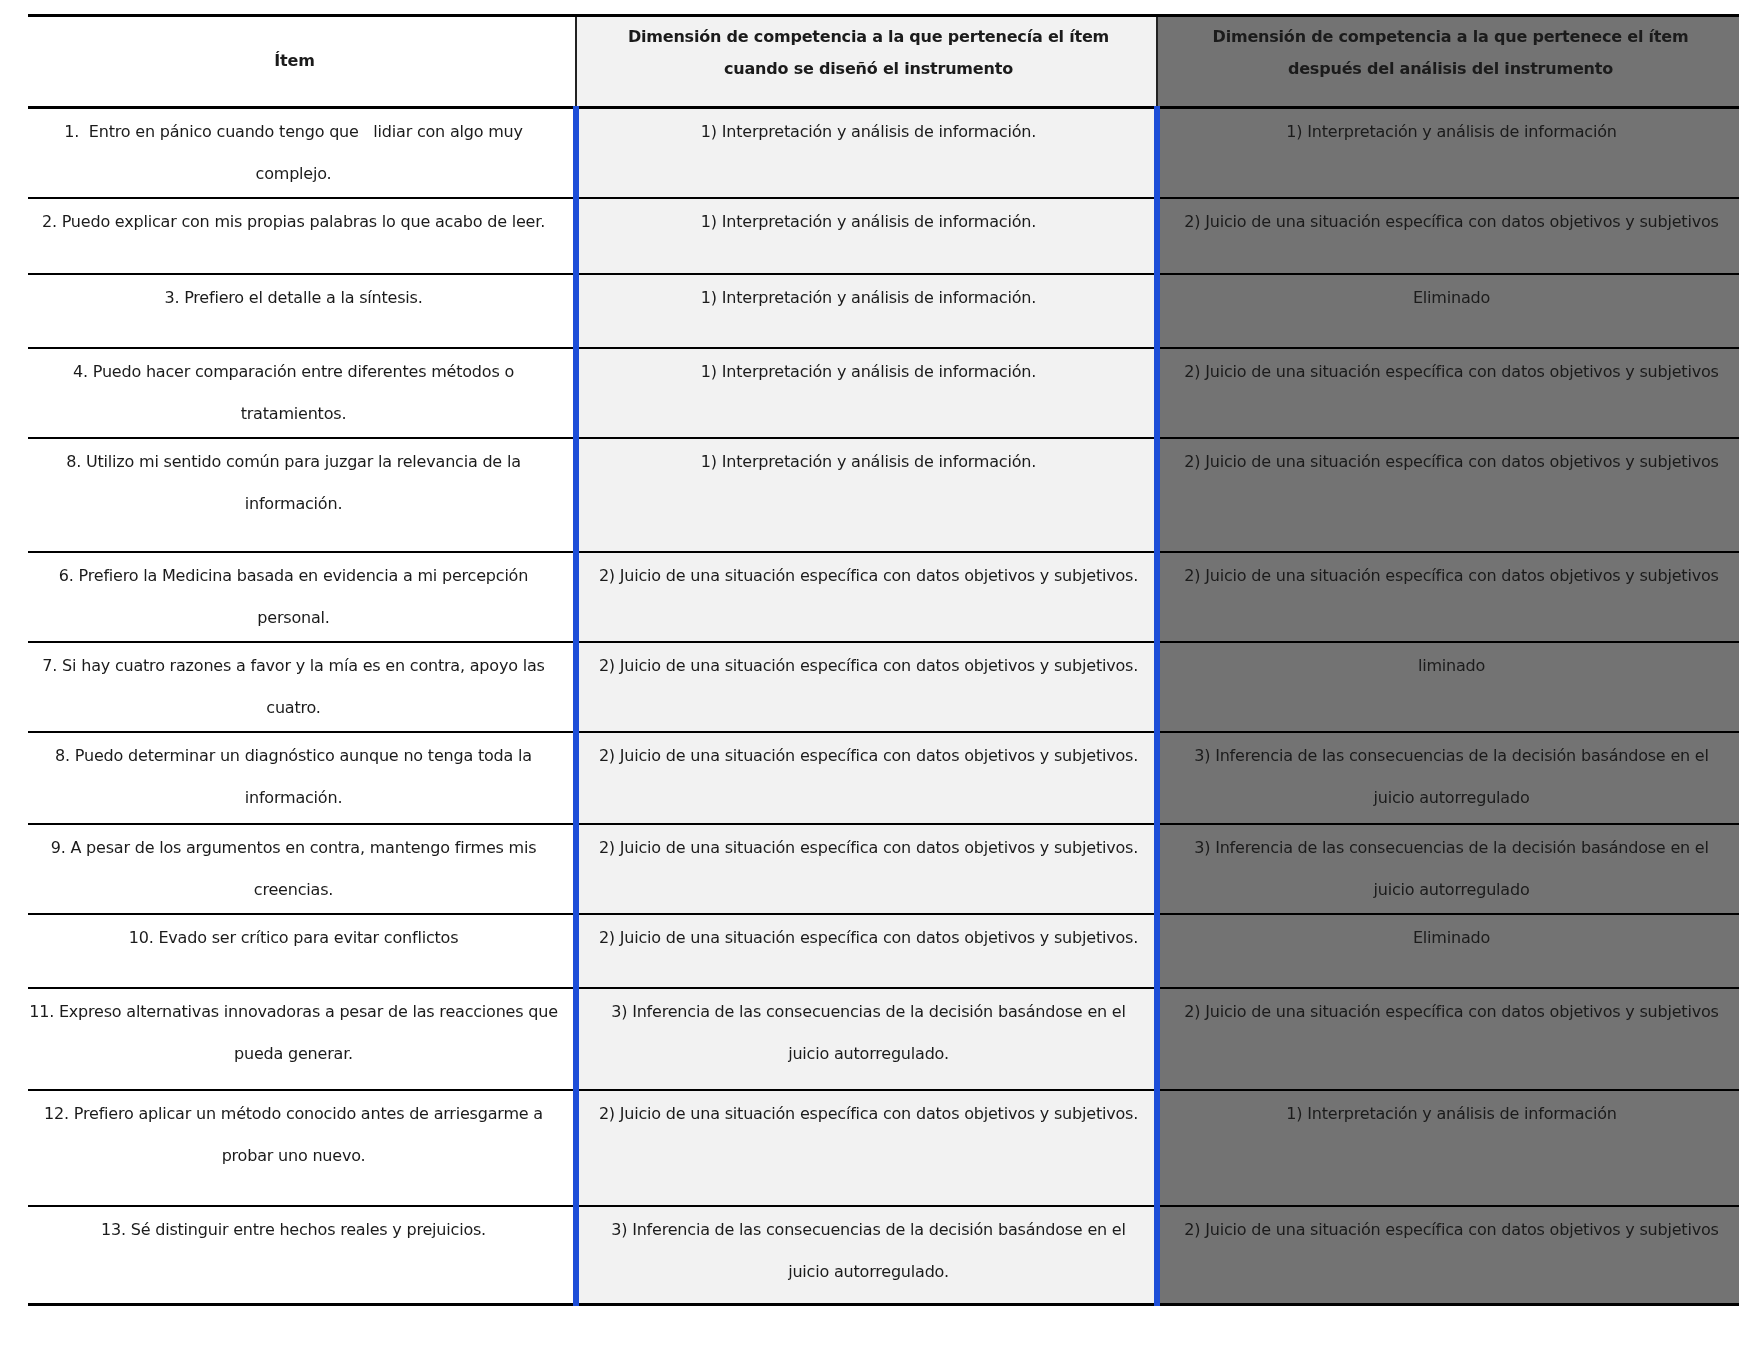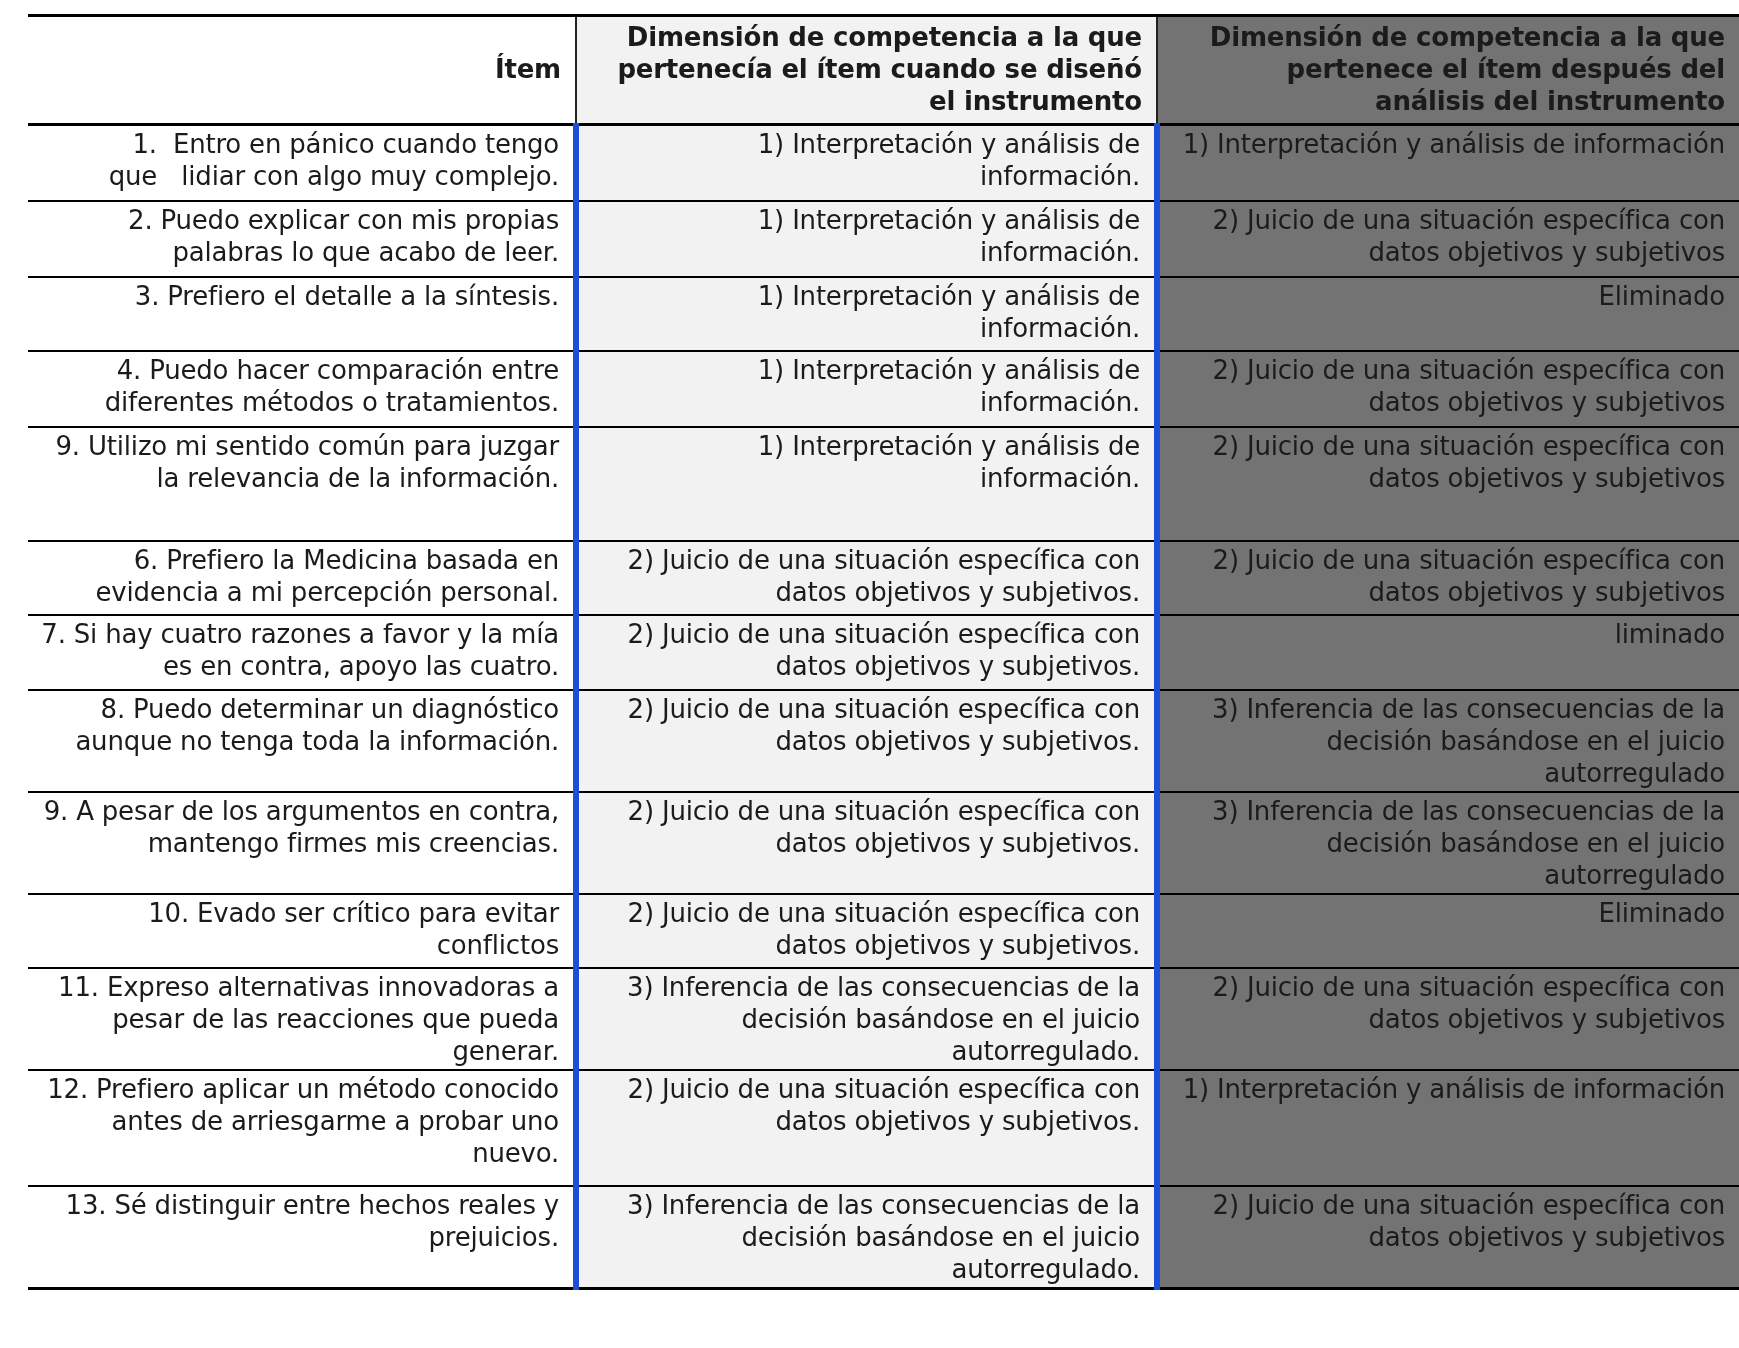--- a/index.html
+++ b/index.html
@@ -28,9 +28,9 @@
 
   th, td {
     vertical-align: top;
-    font-size: 26px;
+    font-size: 16px;
     letter-spacing: -0.2px;
-    text-align: right;
+    text-align: center;
     overflow: hidden;
   }
   thead tr { height: 92px; }

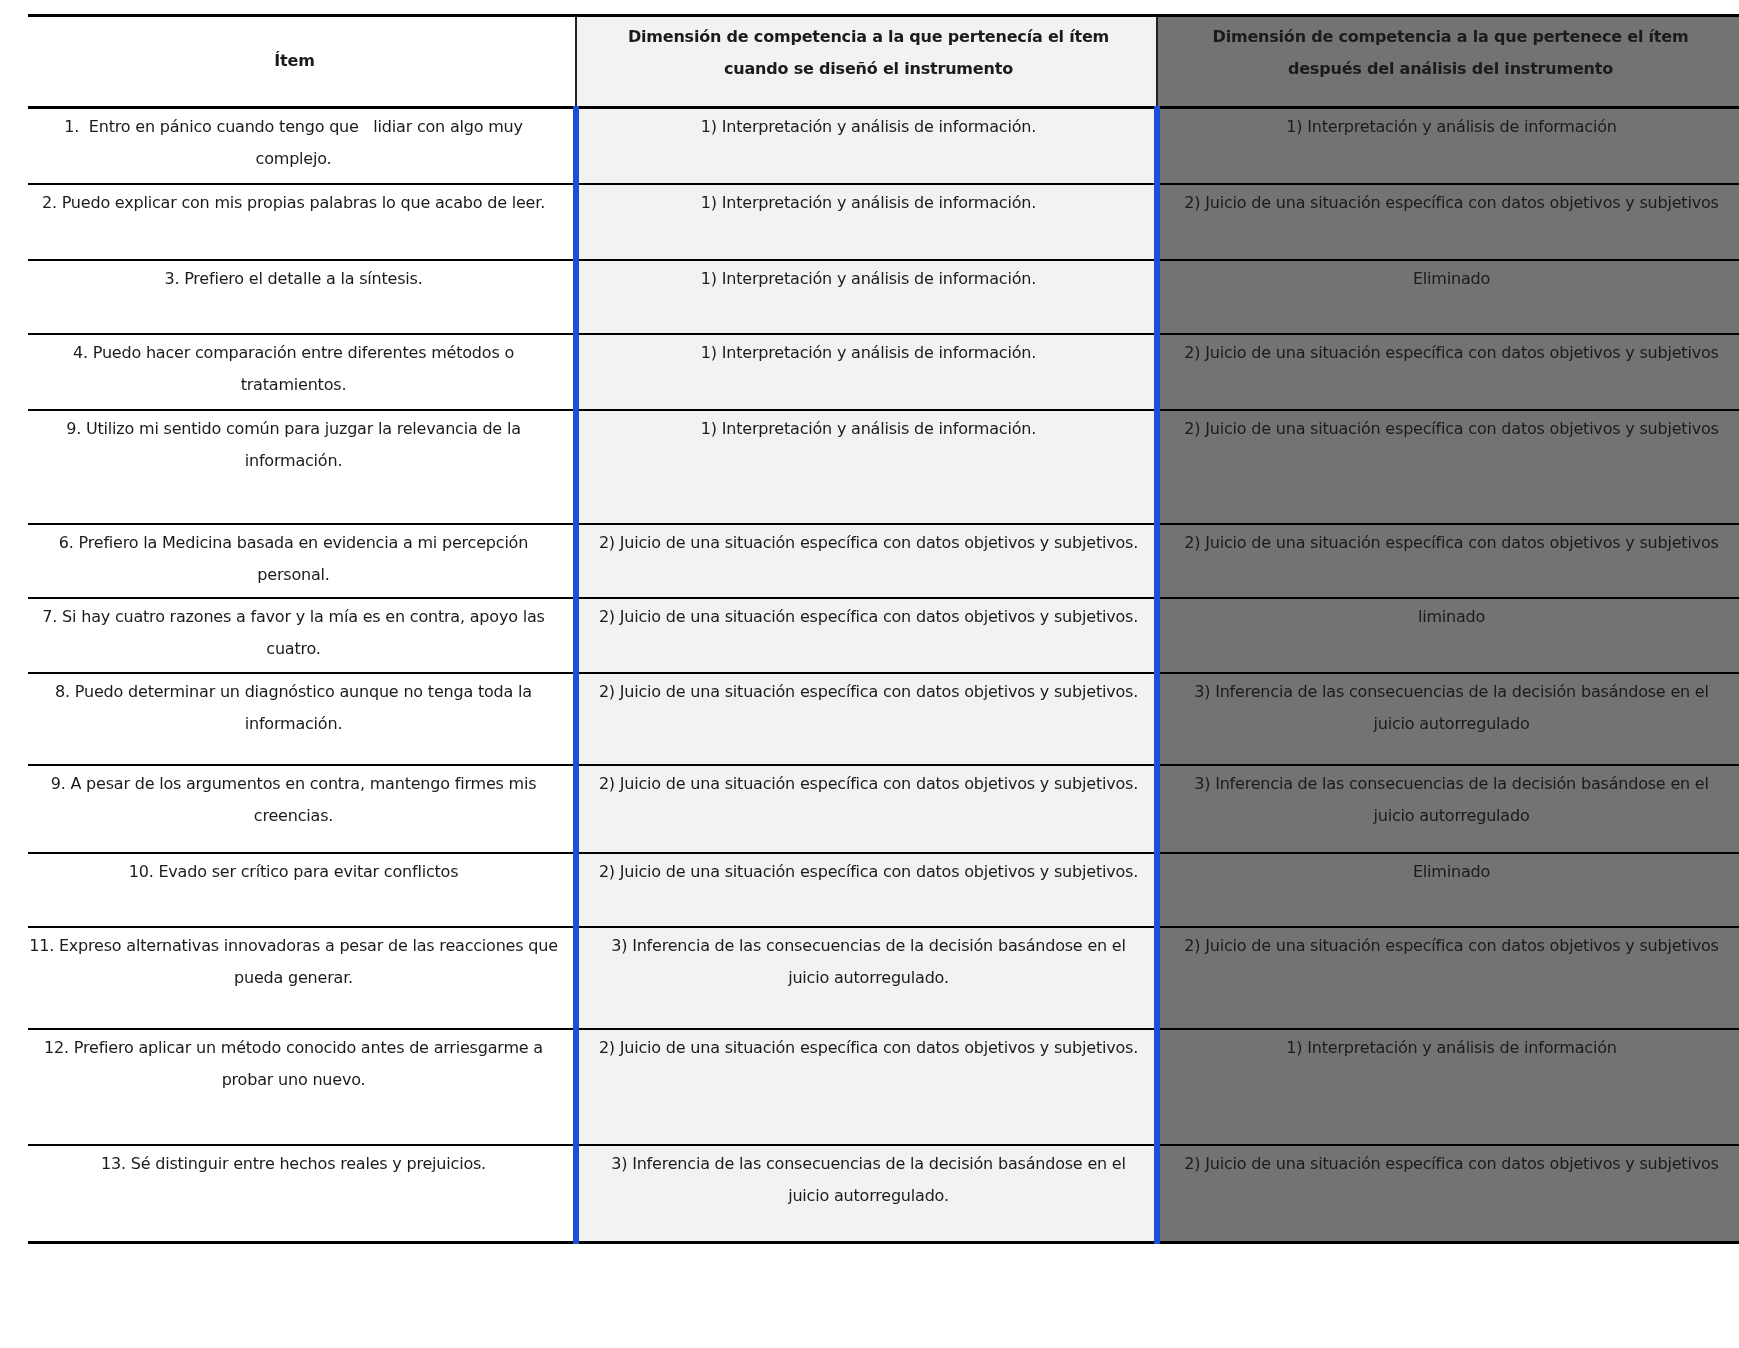--- a/index.html
+++ b/index.html
@@ -47,7 +47,7 @@
   }
   td {
     font-weight: 400;
-    line-height: 32px;
+    line-height: 42px;
     padding: 2px 14px 2px 18px;
     border-bottom: 2px solid #000;
   }

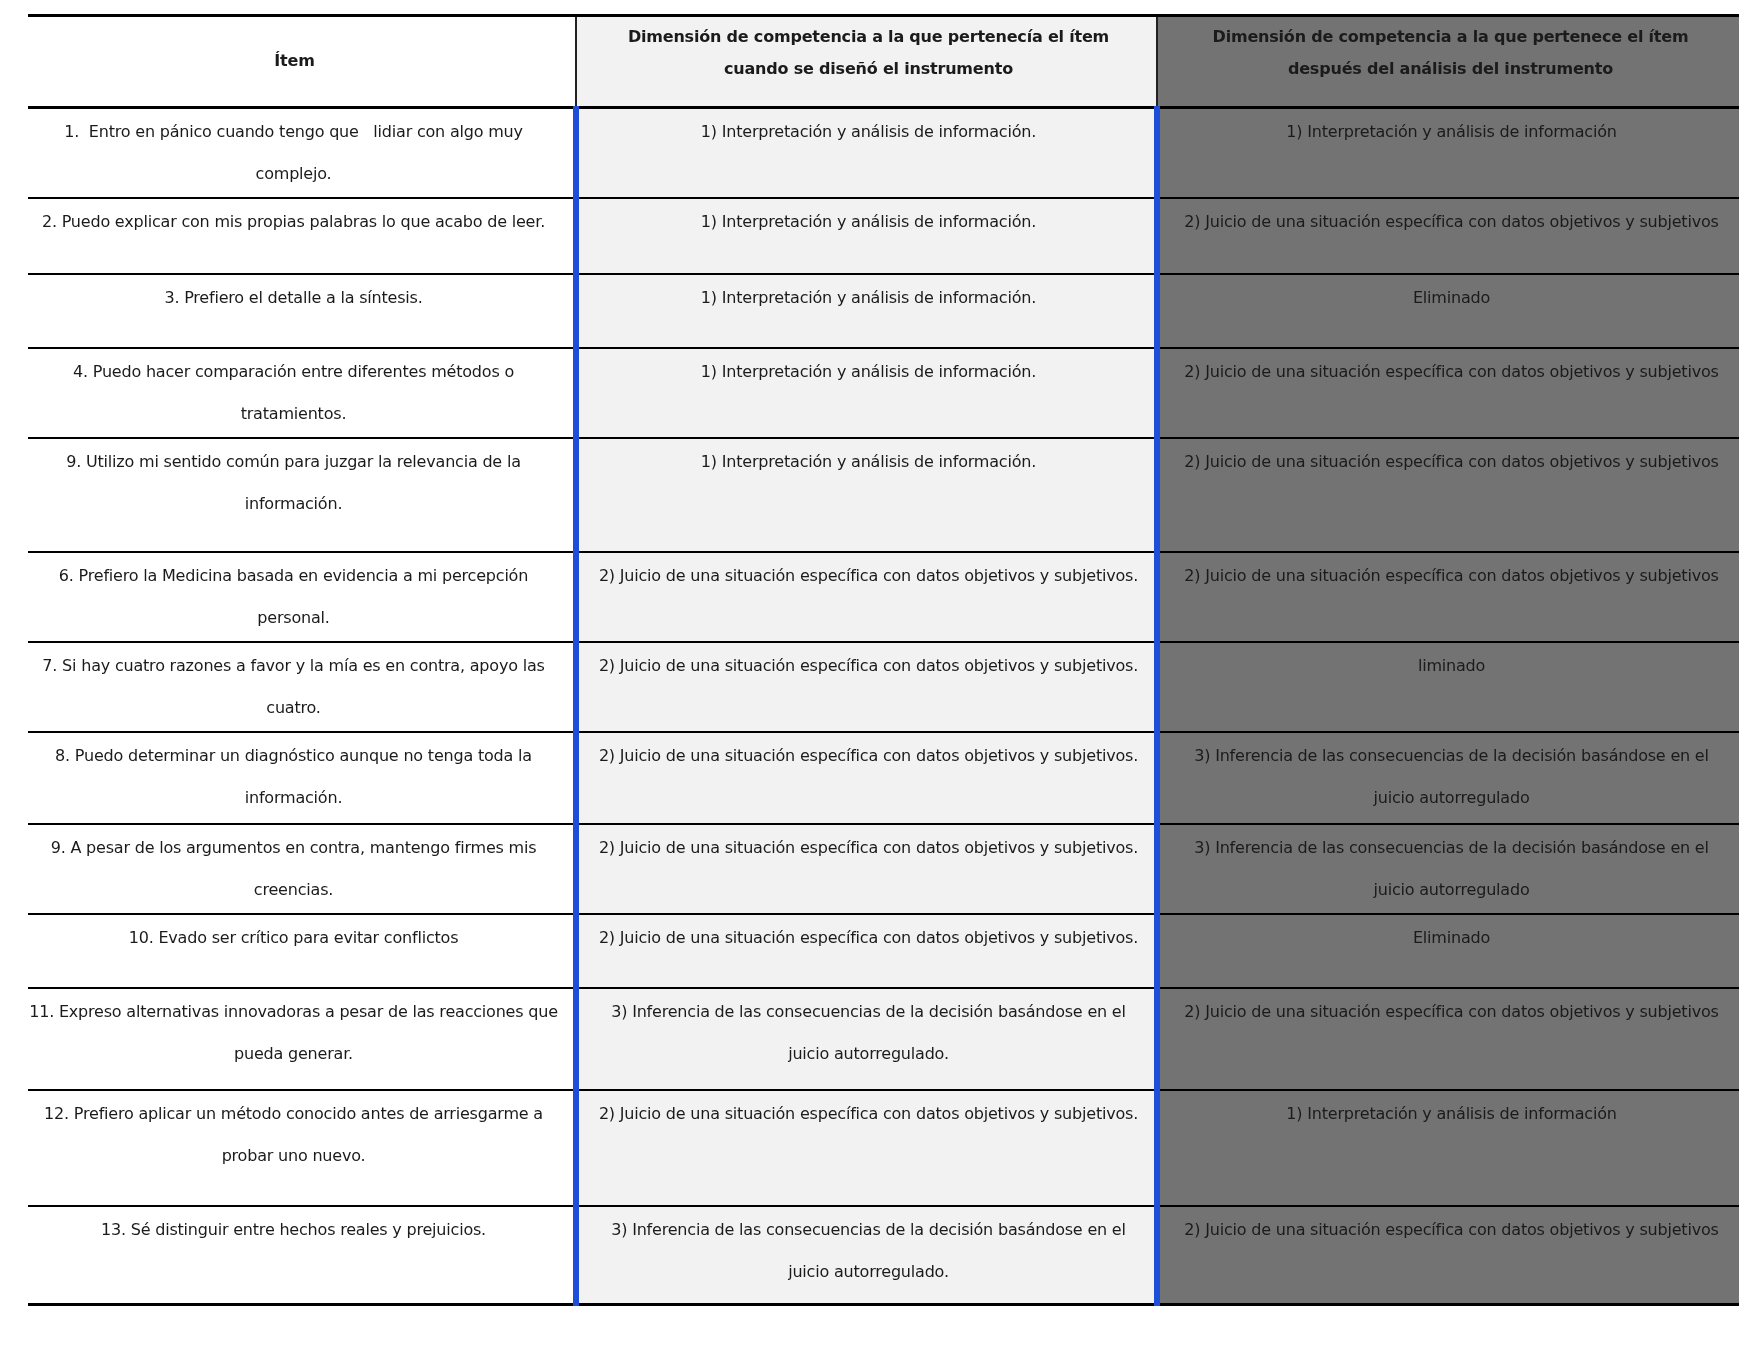--- a/index.html
+++ b/index.html
@@ -115,7 +115,7 @@
   </tr>
 
   <tr>
-    <td class="col-item">9. Utilizo mi sentido común para juzgar la relevancia de la información.</td>
+    <td class="col-item">8. Utilizo mi sentido común para juzgar la relevancia de la información.</td>
     <td class="col-before">1) Interpretación y análisis de información.</td>
     <td class="col-after">2) Juicio de una situación específica con datos objetivos y subjetivos</td>
   </tr>

